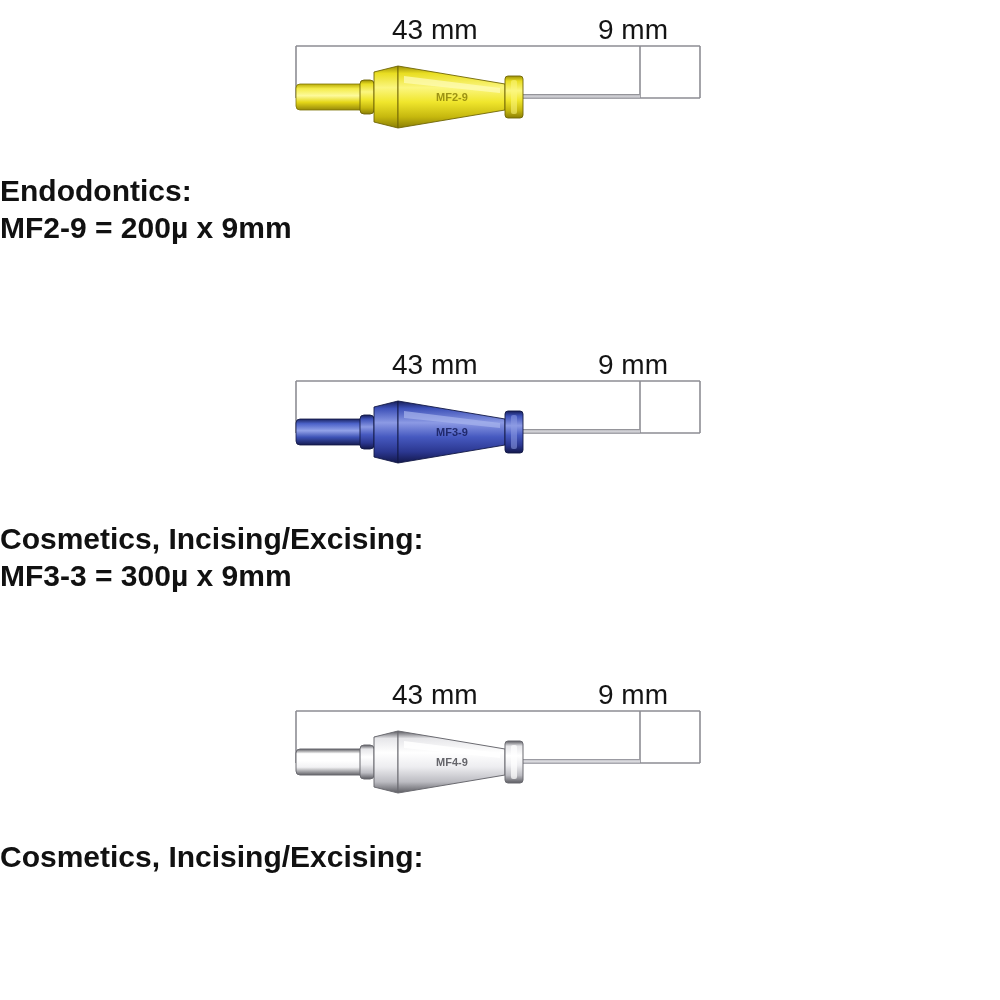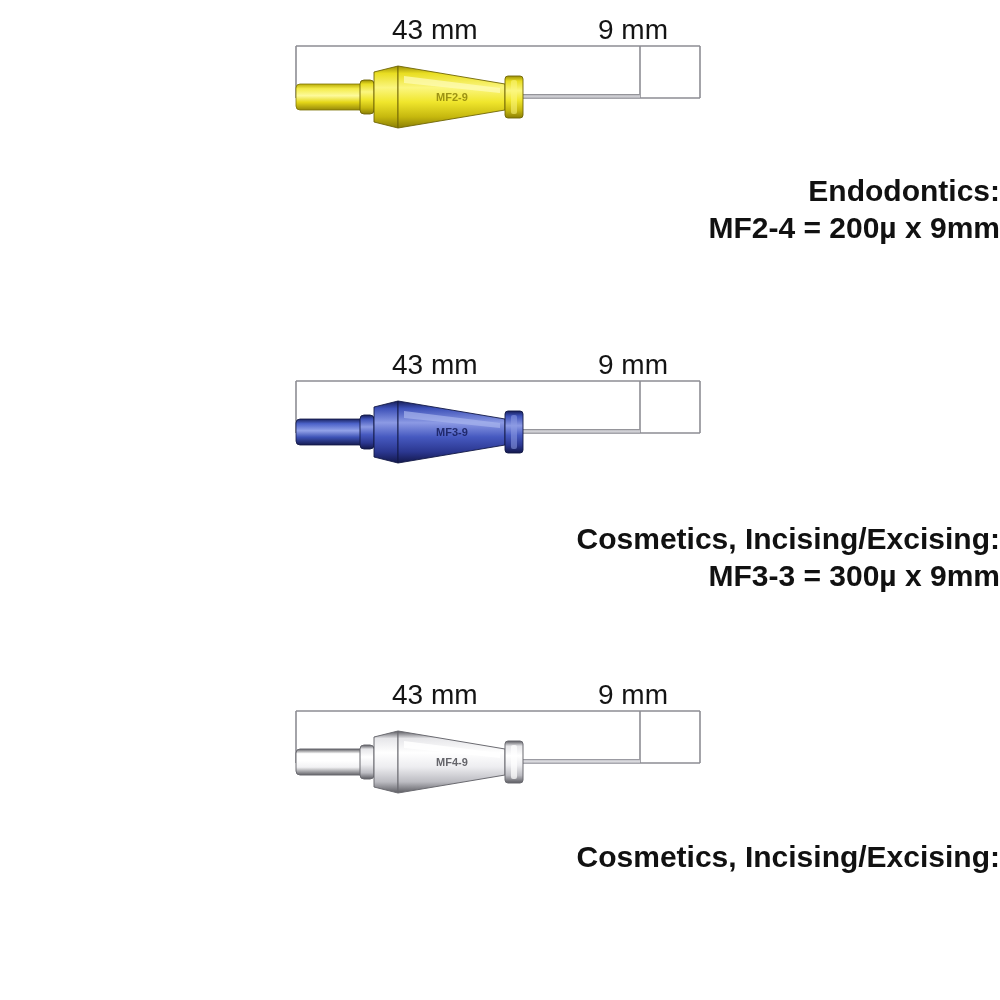--- a/index.html
+++ b/index.html
@@ -65,7 +65,7 @@
     position: absolute;
     left: 0;
     width: 1000px;
-    text-align: right;
+    text-align: left;
     font-family: "Liberation Sans", sans-serif;
     font-weight: bold;
     color: #111111;

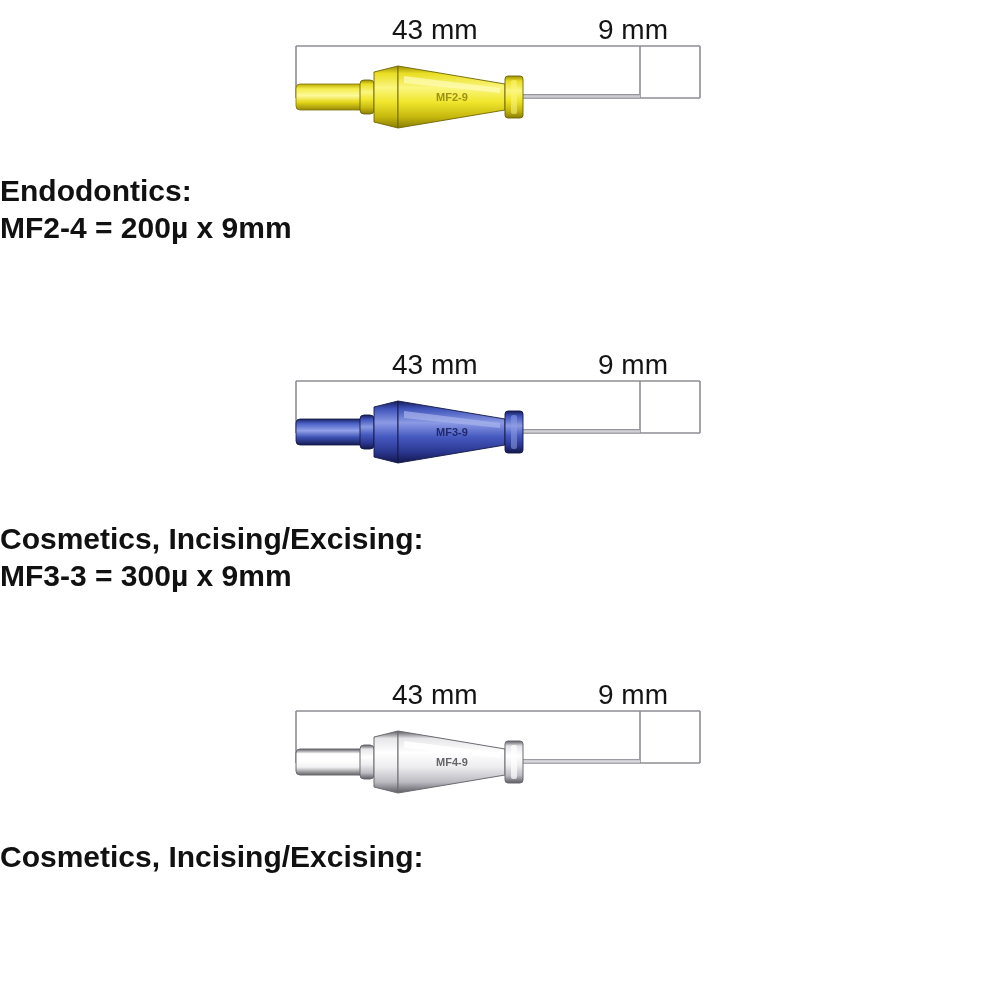--- a/index.html
+++ b/index.html
@@ -159,7 +159,7 @@
 
     <div class="caption">
       <span class="line">Endodontics:</span>
-      <span class="line">MF2-4 = 200µ x 9mm</span>
+      <span class="line">MF2-9 = 200µ x 9mm</span>
     </div>
   </div>
 

